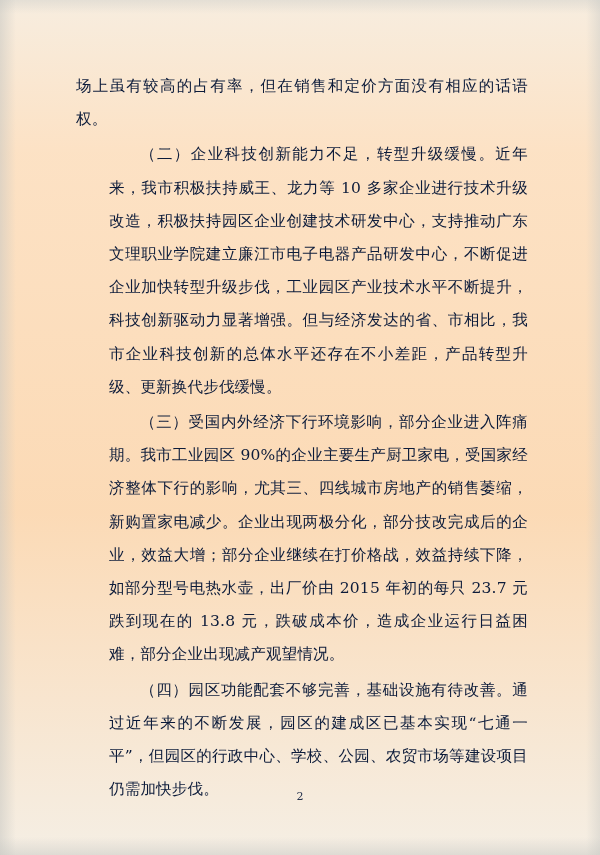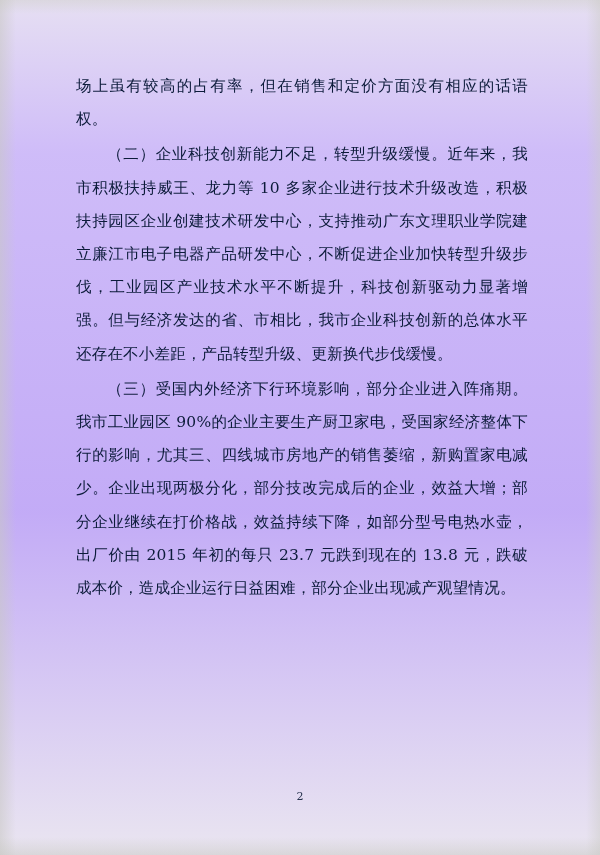--- a/index.html
+++ b/index.html
@@ -16,7 +16,7 @@
     position: relative;
     width: 600px;
     height: 855px;
-    background: #8b5cf6;
+    background: #fdba74;
     overflow: hidden;
   }
   

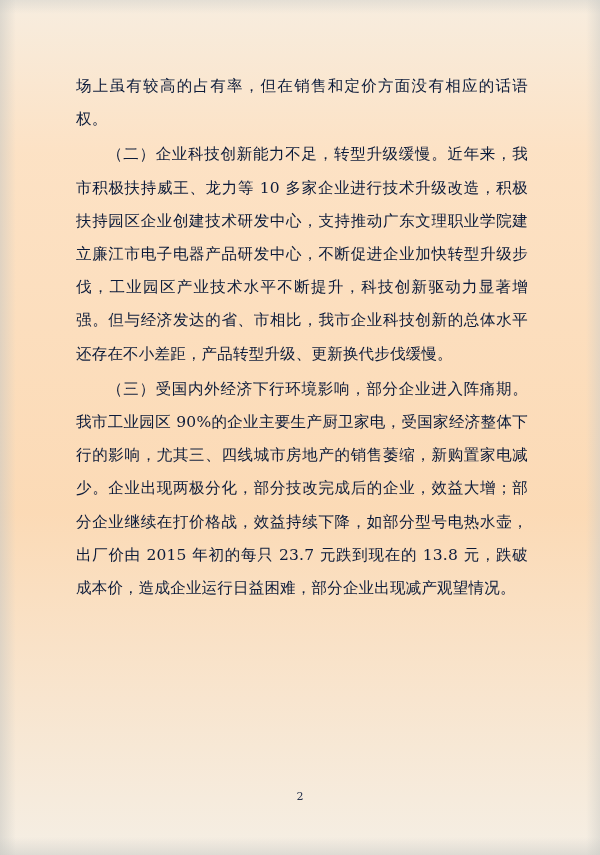--- a/index.html
+++ b/index.html
@@ -46,6 +46,7 @@
   }
   p.indent {
     text-indent: 2em;
+    margin-left: 33px;
   }
   .page-number {
     position: absolute;

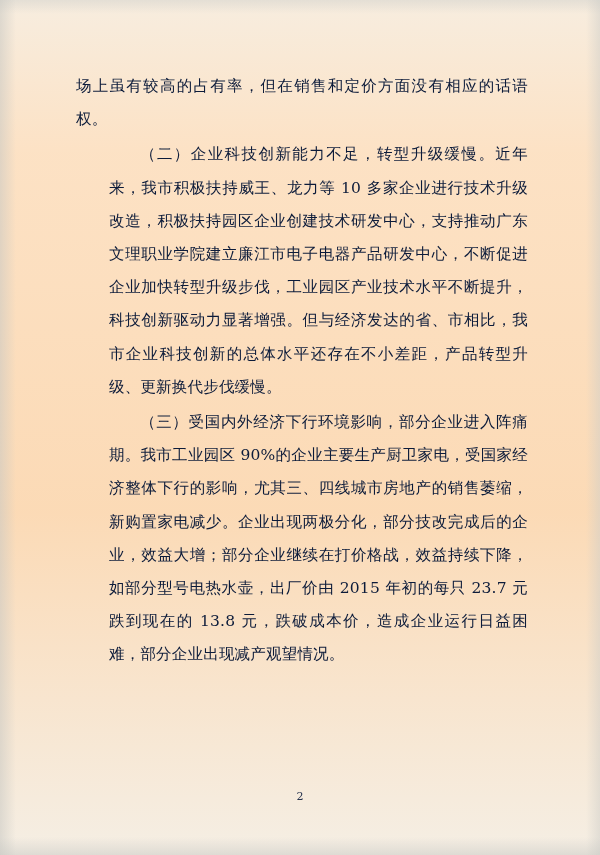--- a/index.html
+++ b/index.html
@@ -108,6 +108,7 @@
     <p>场上虽有较高的占有率，但在销售和定价方面没有相应的话语权。</p>
     <p class="indent">（二）企业科技创新能力不足，转型升级缓慢。近年来，我市积极扶持威王、龙力等 10 多家企业进行技术升级改造，积极扶持园区企业创建技术研发中心，支持推动广东文理职业学院建立廉江市电子电器产品研发中心，不断促进企业加快转型升级步伐，工业园区产业技术水平不断提升，科技创新驱动力显著增强。但与经济发达的省、市相比，我市企业科技创新的总体水平还存在不小差距，产品转型升级、更新换代步伐缓慢。</p>
     <p class="indent">（三）受国内外经济下行环境影响，部分企业进入阵痛期。我市工业园区 90%的企业主要生产厨卫家电，受国家经济整体下行的影响，尤其三、四线城市房地产的销售萎缩，新购置家电减少。企业出现两极分化，部分技改完成后的企业，效益大增；部分企业继续在打价格战，效益持续下降，如部分型号电热水壶，出厂价由 2015 年初的每只 23.7 元跌到现在的 13.8 元，跌破成本价，造成企业运行日益困难，部分企业出现减产观望情况。</p>
+    <p class="indent">（四）园区功能配套不够完善，基础设施有待改善。通过近年来的不断发展，园区的建成区已基本实现“七通一平”，但园区的行政中心、学校、公园、农贸市场等建设项目仍需加快步伐。</p>
   </div>
 
   <div class="page-number">2</div>

